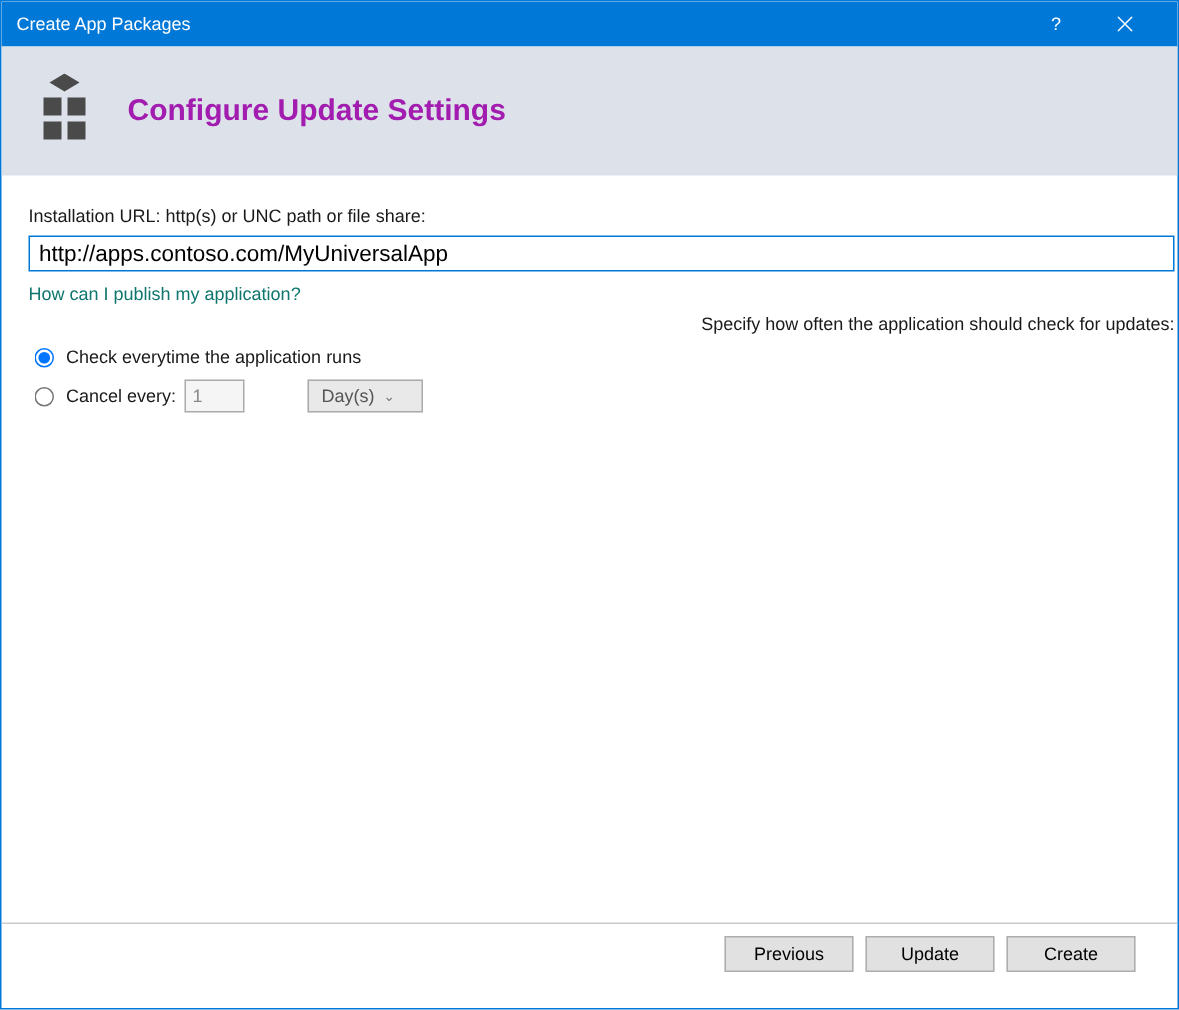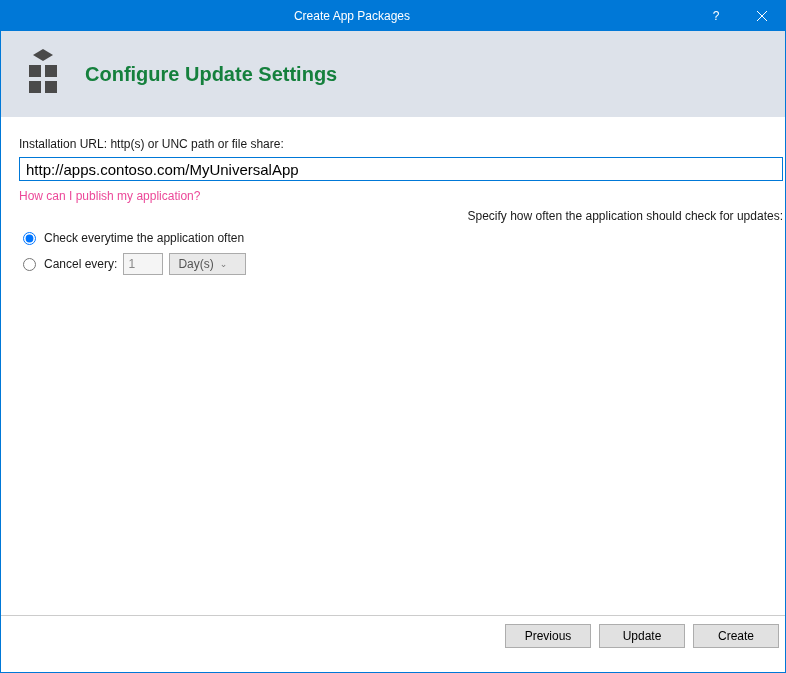--- a/index.html
+++ b/index.html
@@ -18,9 +18,8 @@
       color: #ffffff;
       display: flex;
       align-items: center;
-      padding: 0 0 0 10px;
+      padding: 0 12px 0 10px;
       font-size: 12px;
-      text-align: center;
     }
     .titlebar .title { flex: 1; }
     .titlebar .tb-btn {

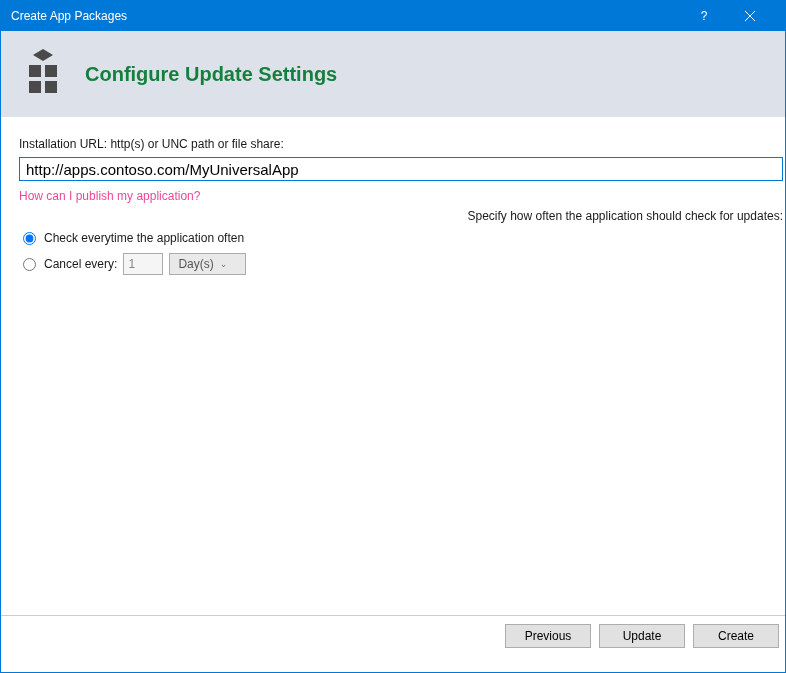--- a/index.html
+++ b/index.html
@@ -43,7 +43,7 @@
     .header h1 {
       font-size: 20px;
       font-weight: 600;
-      color: #15803d;
+      color: #a21caf;
     }
     .content {
       padding: 20px 2px 10px 18px;

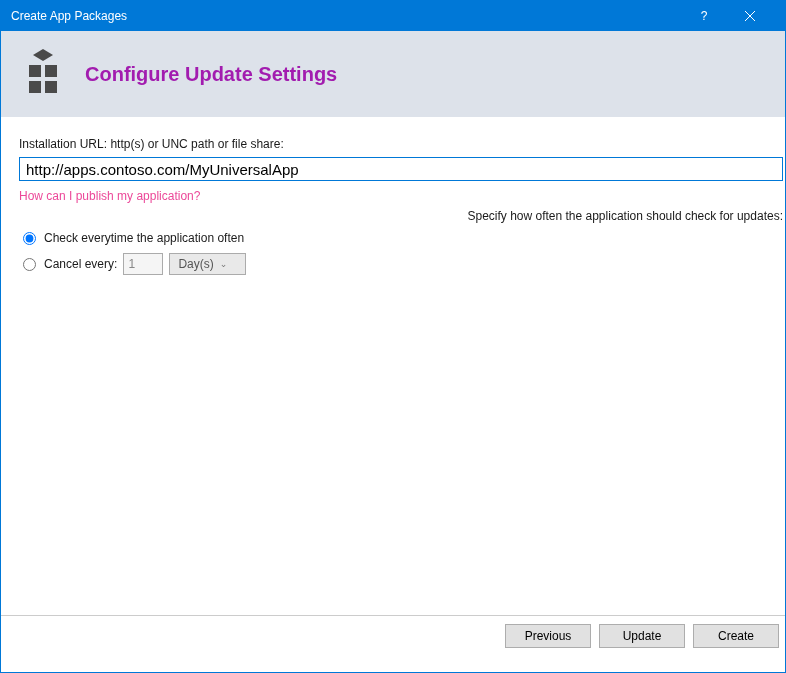--- a/index.html
+++ b/index.html
@@ -61,7 +61,7 @@
       outline: none;
     }
     .link {
-      color: #ec4899;
+      color: #0f766e;
       text-decoration: none;
       display: inline-block;
       margin: 8px 0 6px 0;

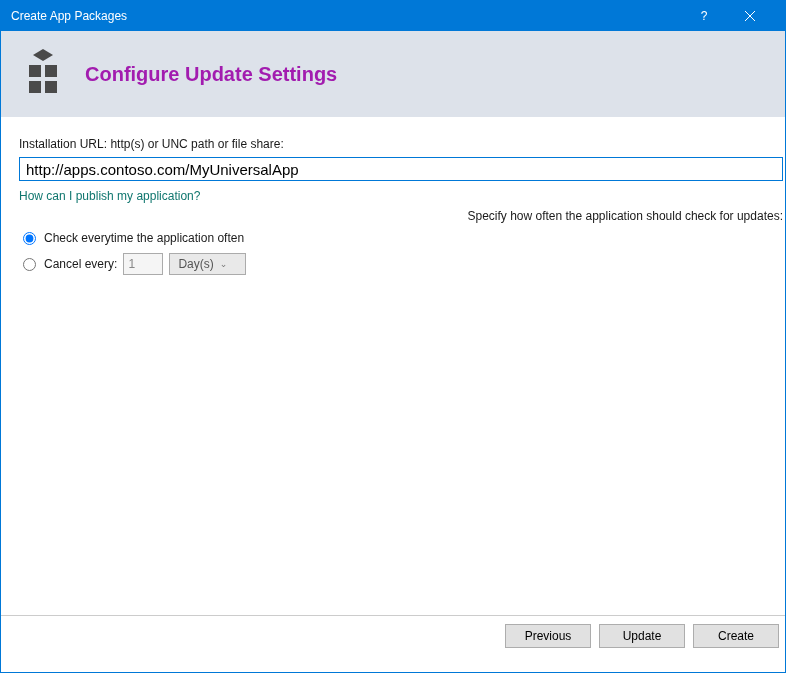--- a/index.html
+++ b/index.html
@@ -163,7 +163,7 @@
 
   <label class="radio-row">
     <input type="radio" name="updfreq" checked="" style="">
-    <span>Check everytime the application often</span>
+    <span>Check everytime the application runs</span>
   </label>
 
   <div class="radio-row">

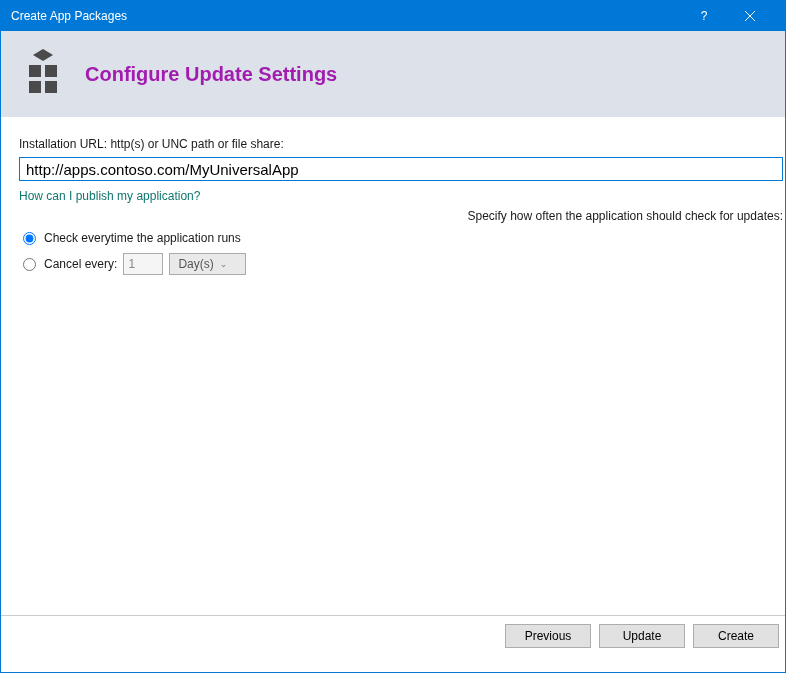--- a/index.html
+++ b/index.html
@@ -98,6 +98,7 @@
       display: inline-flex;
       align-items: center;
       cursor: default;
+      margin-left: 36px;
     }
     .unit-select .chev {
       margin-left: 6px;

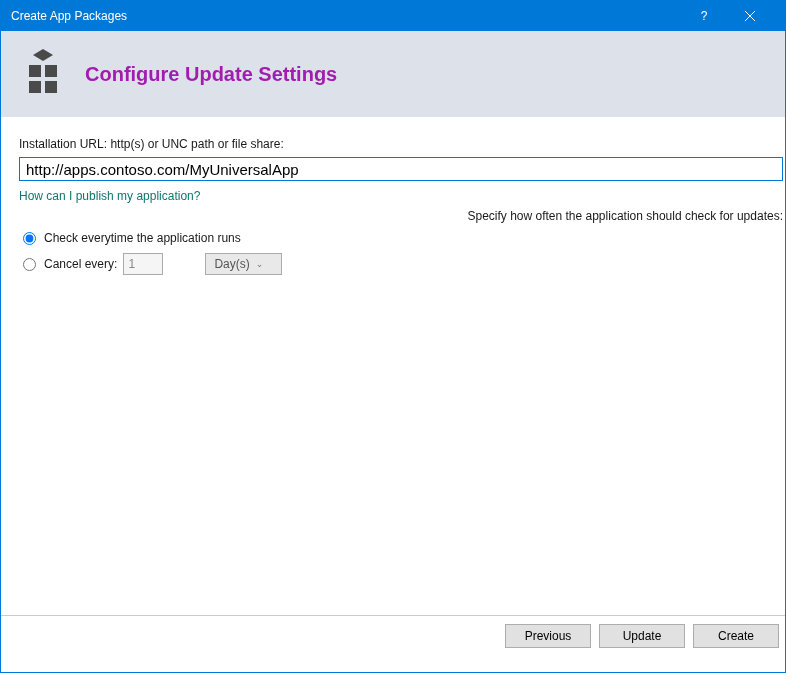--- a/index.html
+++ b/index.html
@@ -112,7 +112,7 @@
       align-items: center;
       justify-content: flex-end;
       gap: 8px;
-      padding: 0 6px;
+      padding: 0 28px;
     }
     .btn {
       min-width: 86px;

